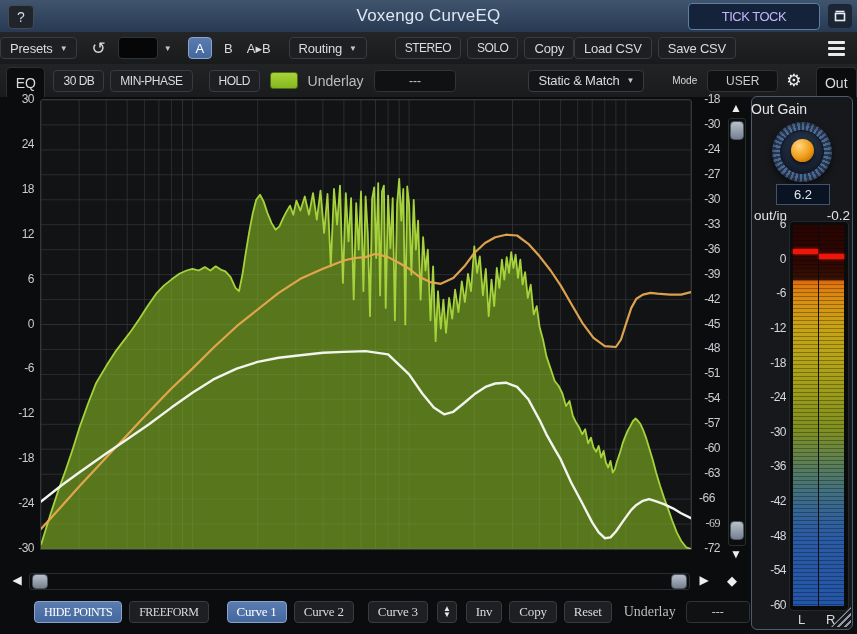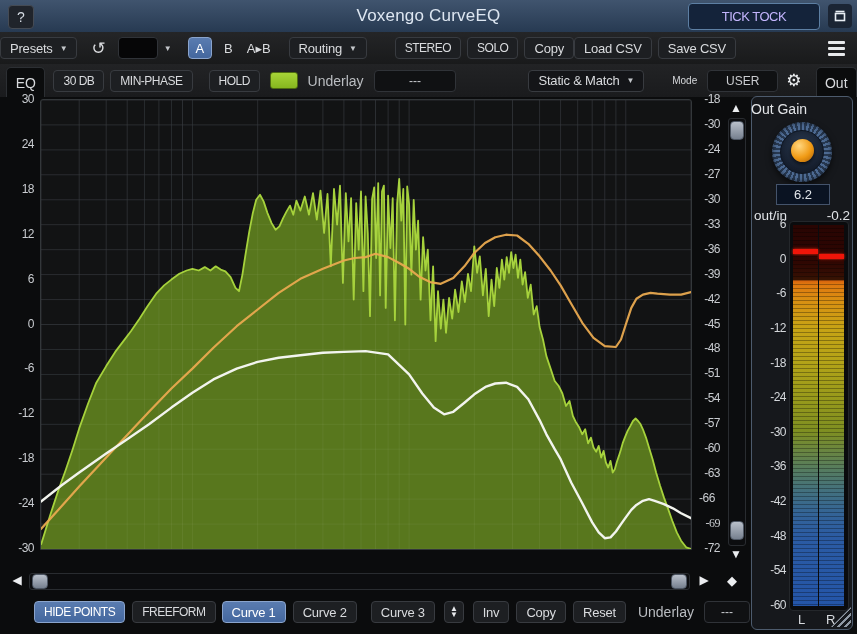--- a/index.html
+++ b/index.html
@@ -50,7 +50,7 @@
   .thumb{background:linear-gradient(#b9c0ca,#76808f);border:1px solid #4d5663;border-radius:4px;}
   .arrow{color:#eceef0;font-size:12px;display:flex;align-items:center;justify-content:center;}
   
-  #bottombar{left:0;top:594px;width:750px;height:36px;display:flex;align-items:center;}
+  #bottombar{left:0;top:594px;width:750px;height:36px;display:flex;align-items:center;font-family:Liberation Serif, serif;}
   
   #out-panel{left:751px;top:96px;width:102px;height:534px;background:#16181c;
              border:1px solid #4d5b6d;border-radius:6px;box-sizing:border-box;}

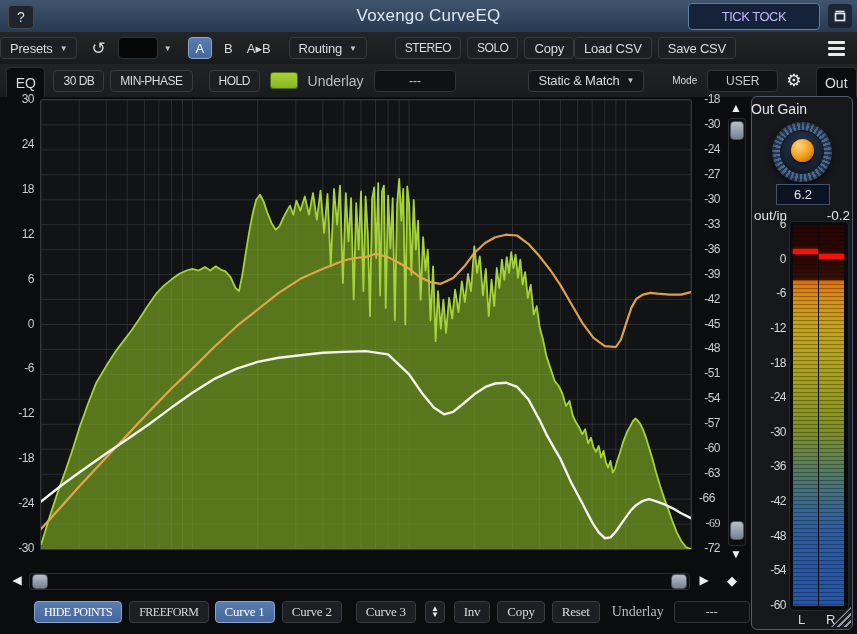--- a/index.html
+++ b/index.html
@@ -303,7 +303,7 @@
   <div id="bottombar" class="abs">
     <div class="btn blue cond" style="margin-left:34px">HIDE POINTS</div>
     <div class="btn cond" style="margin-left:7px">FREEFORM</div>
-    <div class="btn blue" style="margin-left:6px">Curve 1</div>
+    <div class="btn blue" style="margin-left:18px">Curve 1</div>
     <div class="btn" style="margin-left:7px">Curve 2</div>
     <div class="btn" style="margin-left:14px">Curve 3</div>
     <div class="btn spin" style="margin-left:9px;padding:0 5px">

